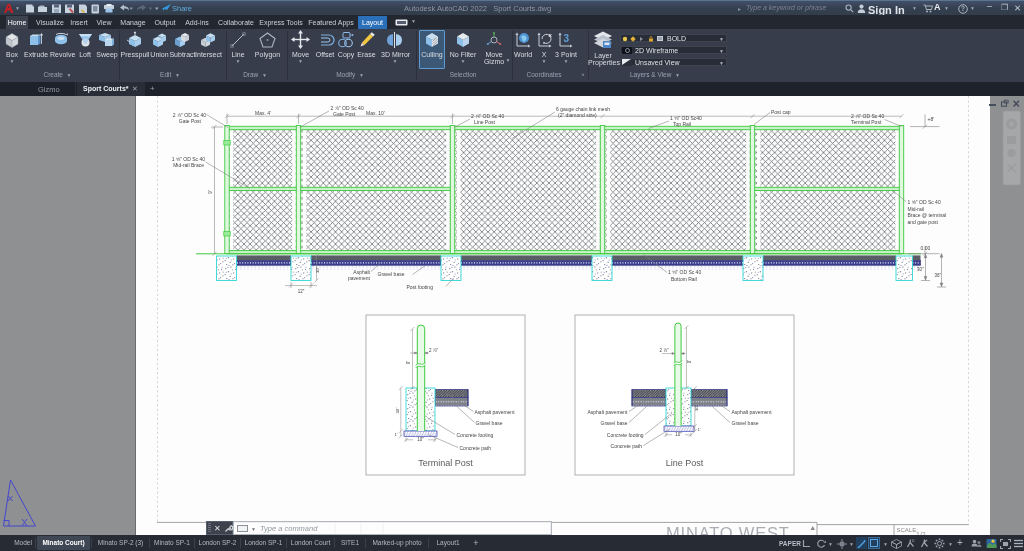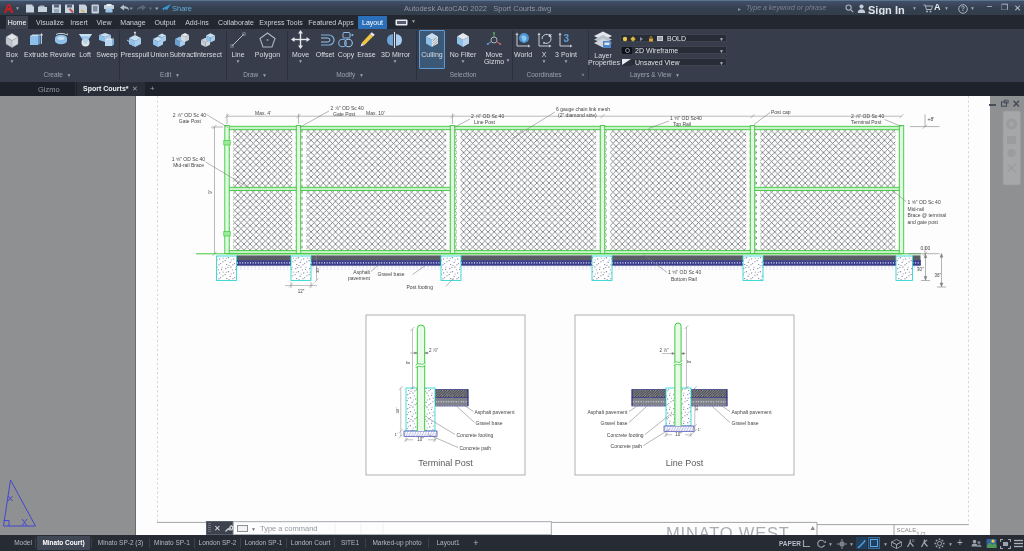--- a/index.html
+++ b/index.html
@@ -766,7 +766,7 @@
     <div class="abs" style="left:233px;top:521px;width:319px;height:14px;background:rgba(252,252,253,0.82);border:1px solid #b2b6bd">
       <span class="abs" style="left:3px;top:3px;width:11px;height:7px;border:1px solid #8a8f98;background:#f2f3f5"></span>
       <span class="abs" style="left:17px;top:3.5px;font-size:5px;color:#6a7078">▼</span>
-      <span class="abs" style="left:26px;top:2px;font-size:7.5px;color:#9298a1">Type  a  command</span>
+      <span class="abs" style="left:26px;top:2px;font-size:7.5px;font-style:italic;color:#9298a1">Type  a  command</span>
     </div>
   </div>
   <div id="bottombar">

